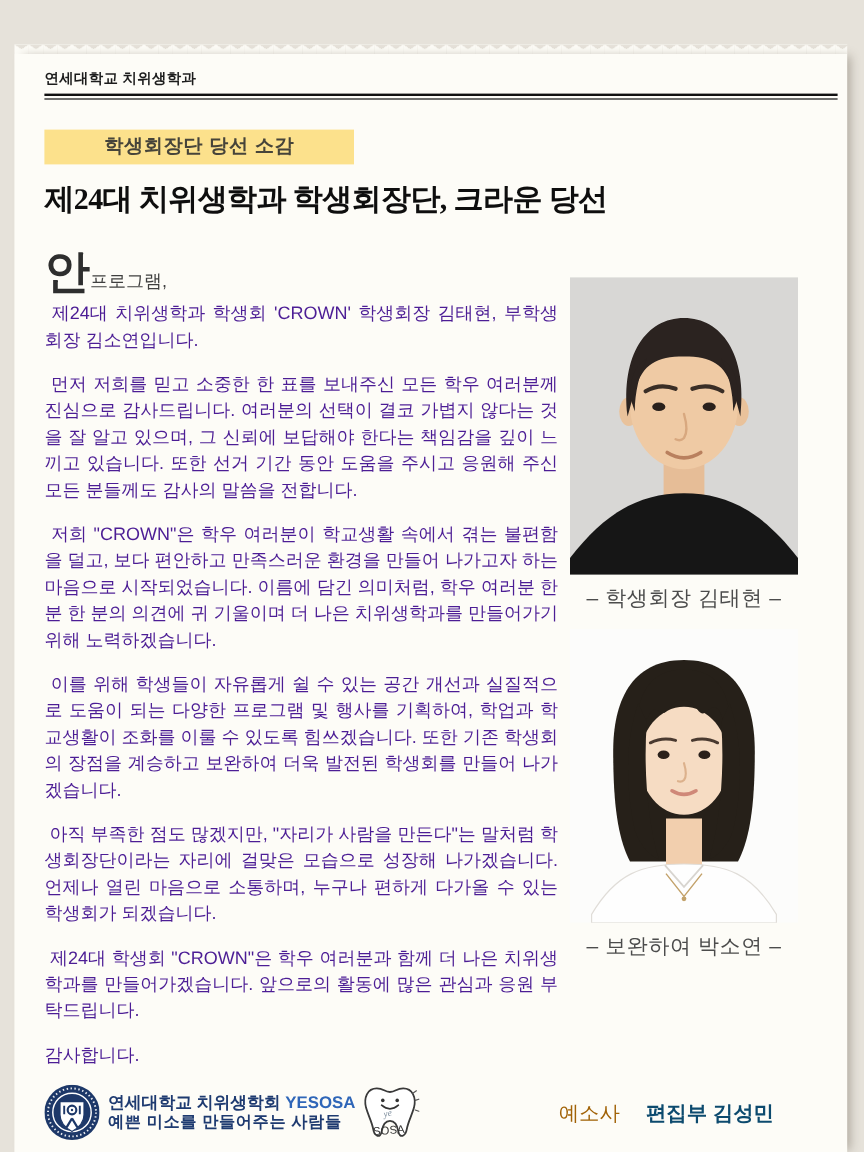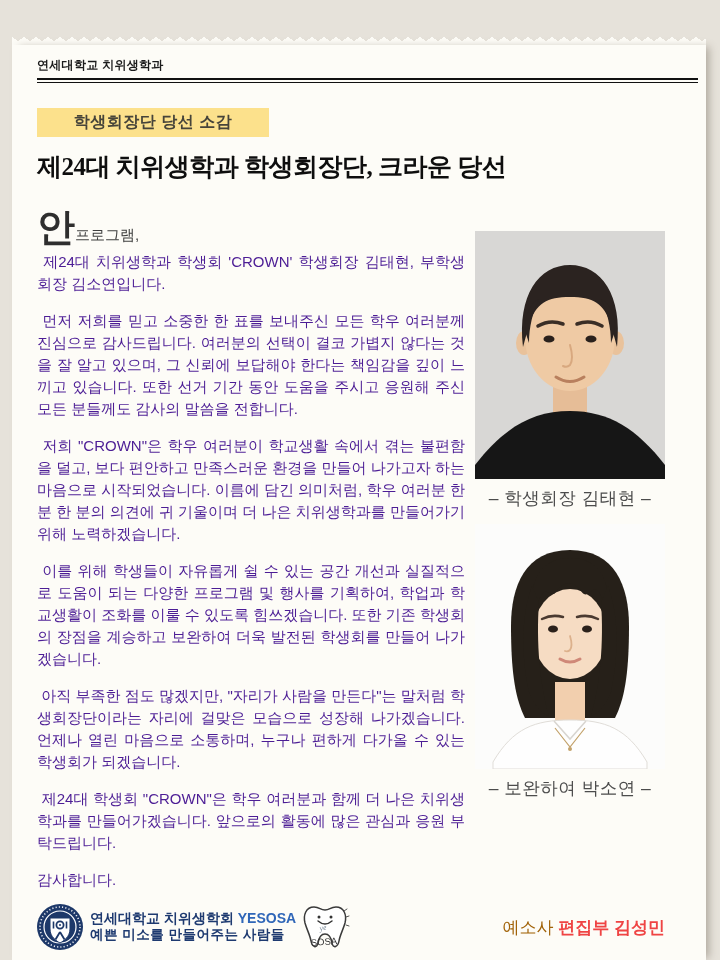--- a/index.html
+++ b/index.html
@@ -31,7 +31,7 @@
   .rule .thick{height:2px;background:#111;}
   .rule .thin{height:1px;background:#111;margin-top:2px;}
   .badge{
-    margin:25px 0 0 25px;width:232px;height:29px;
+    margin:25px 0 0 25px;width:258px;height:29px;
     background:#fce18c;
     display:flex;align-items:center;justify-content:center;
     font-size:16px;font-weight:bold;color:#46443a;letter-spacing:.5px;

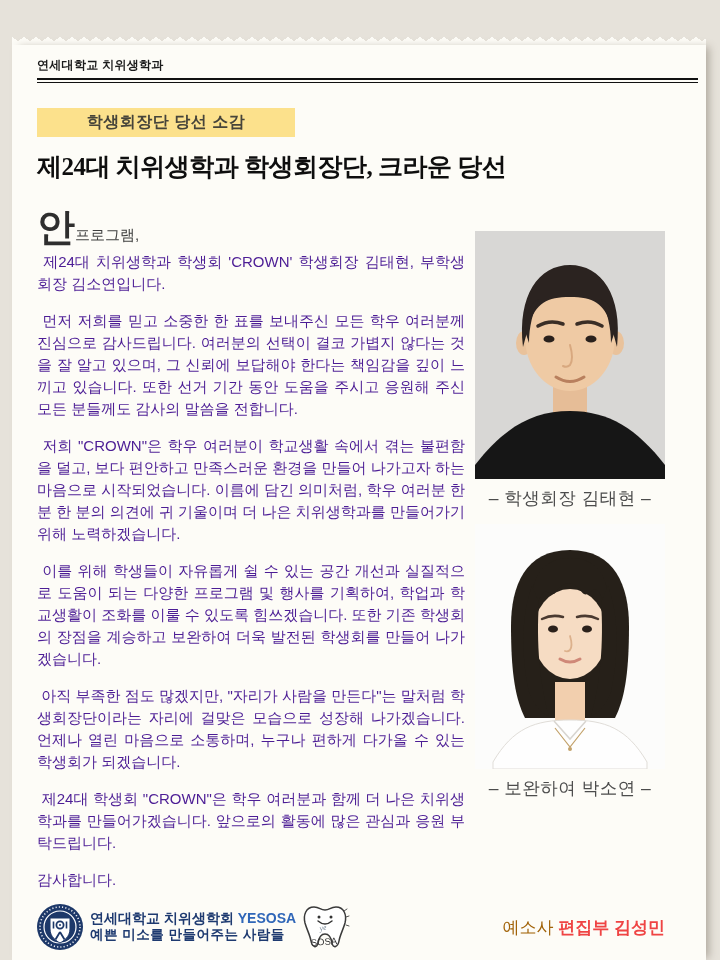--- a/index.html
+++ b/index.html
@@ -65,7 +65,7 @@
     font-size:17.5px;color:#4c4c4c;letter-spacing:.5px;
   }
   .footer{
-    position:absolute;left:25px;right:8px;bottom:8px;height:50px;
+    position:absolute;left:25px;right:28px;bottom:8px;height:50px;
     display:flex;align-items:center;justify-content:space-between;
   }
   .brand{display:flex;align-items:center;}

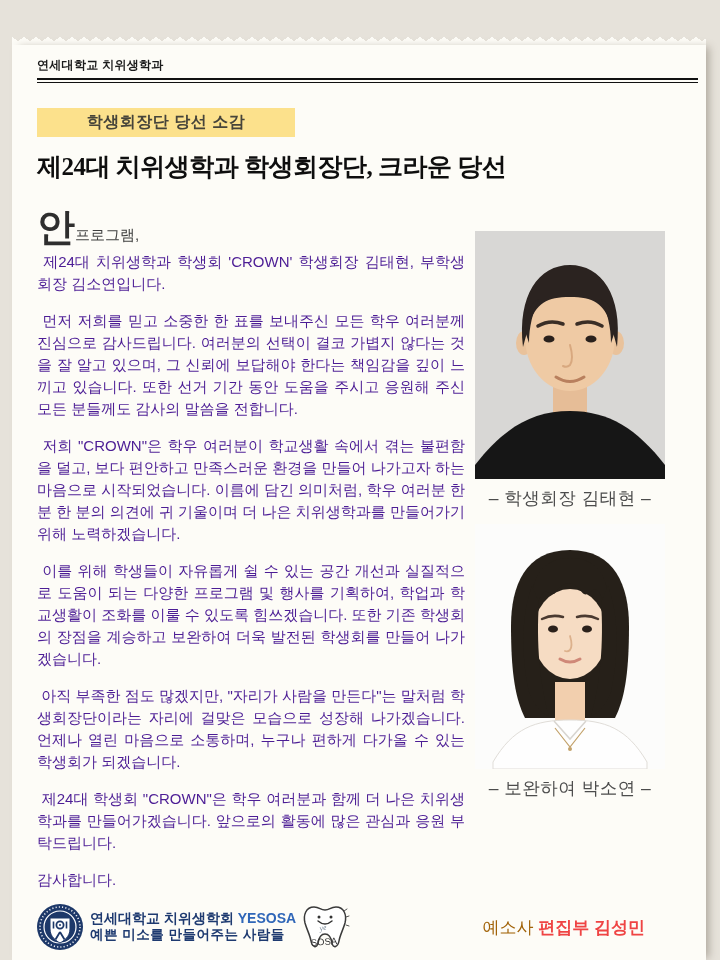--- a/index.html
+++ b/index.html
@@ -76,7 +76,7 @@
   .tooth{margin-left:4px;}
   .credit{font-size:17px;margin-right:33px;white-space:pre;}
   .credit .team{color:#a16207;font-weight:normal;}
-  .credit .rest{color:#ef4444;font-weight:bold;}
+  .credit .rest{color:#0c4a6e;font-weight:bold;margin-left:17px;}
 </style>
 </head>
 <body>

